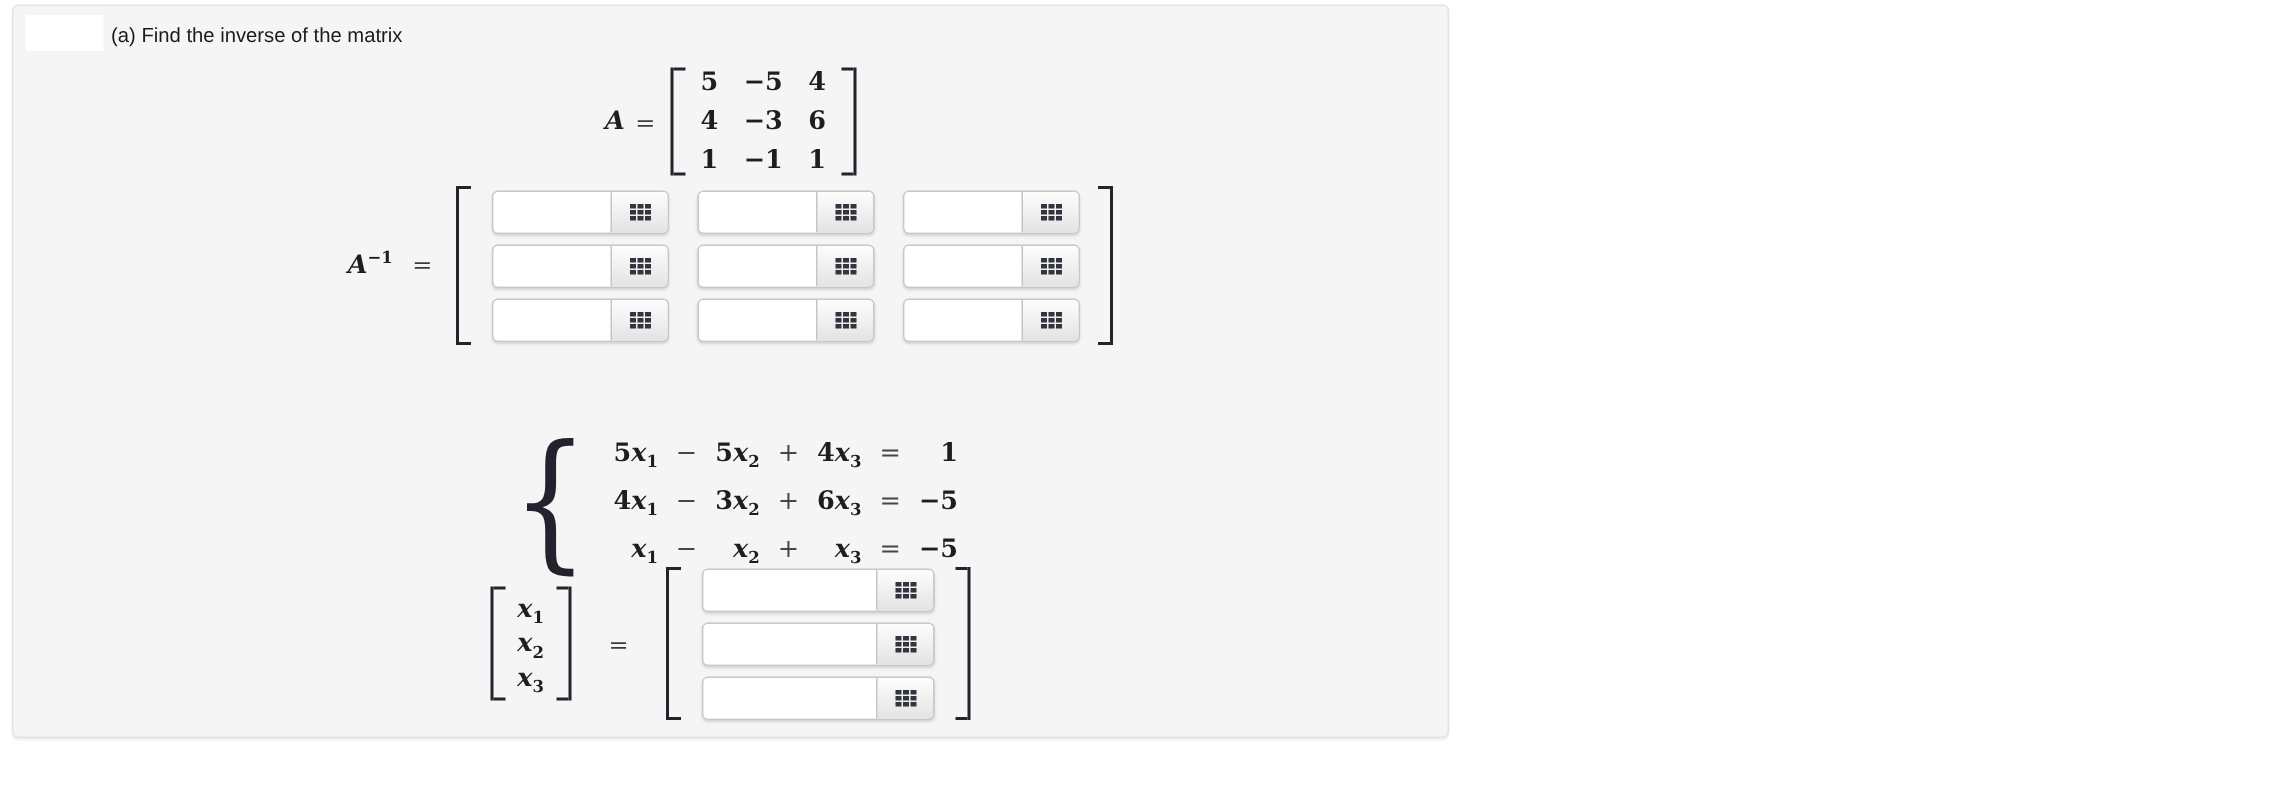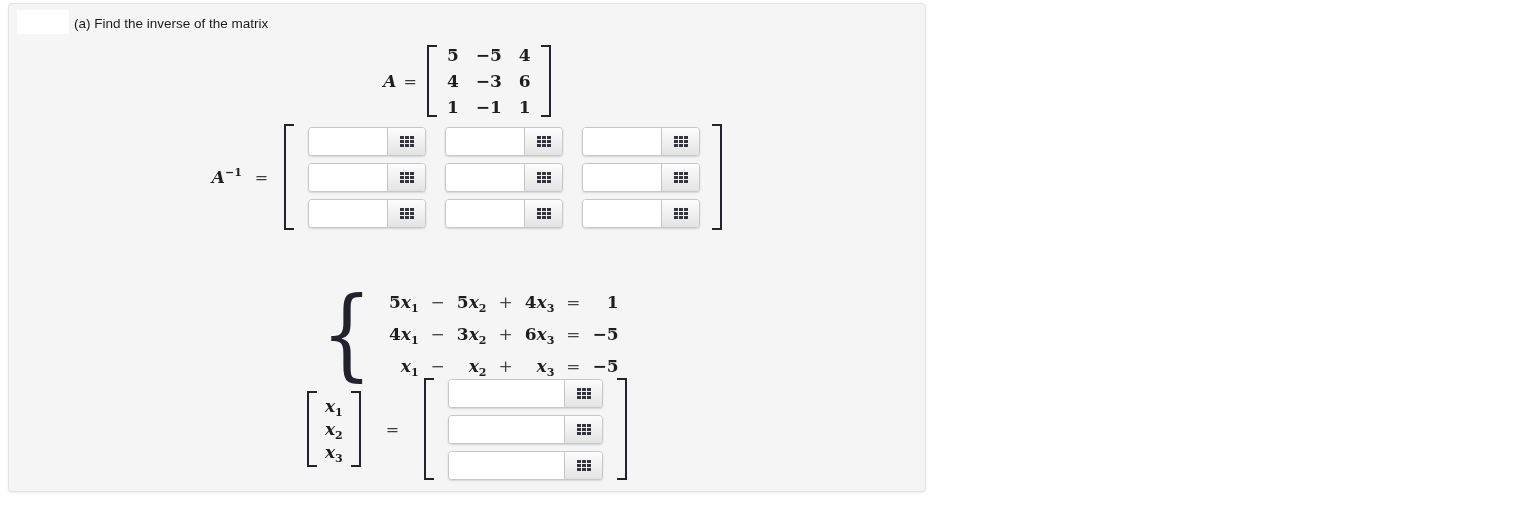--- a/index.html
+++ b/index.html
@@ -15,6 +15,7 @@
     border:1px solid #e3e3e3;
     border-radius:4px;
     box-shadow:0 1px 2px rgba(0,0,0,.08);
+    padding-left:40px;
   }
   .blank-box{
     position:absolute;left:8px;top:6px;width:52px;height:24px;

